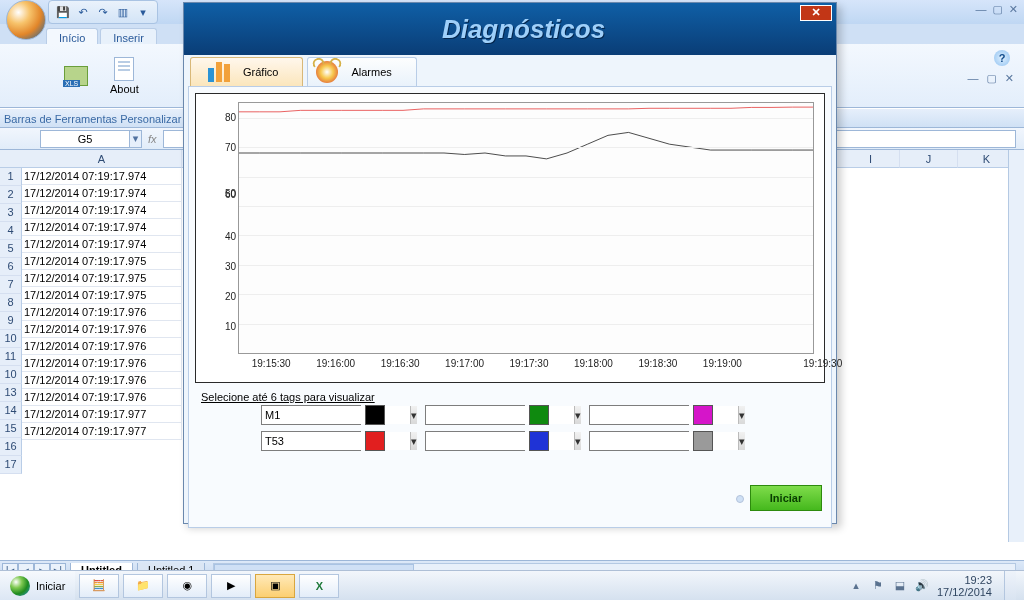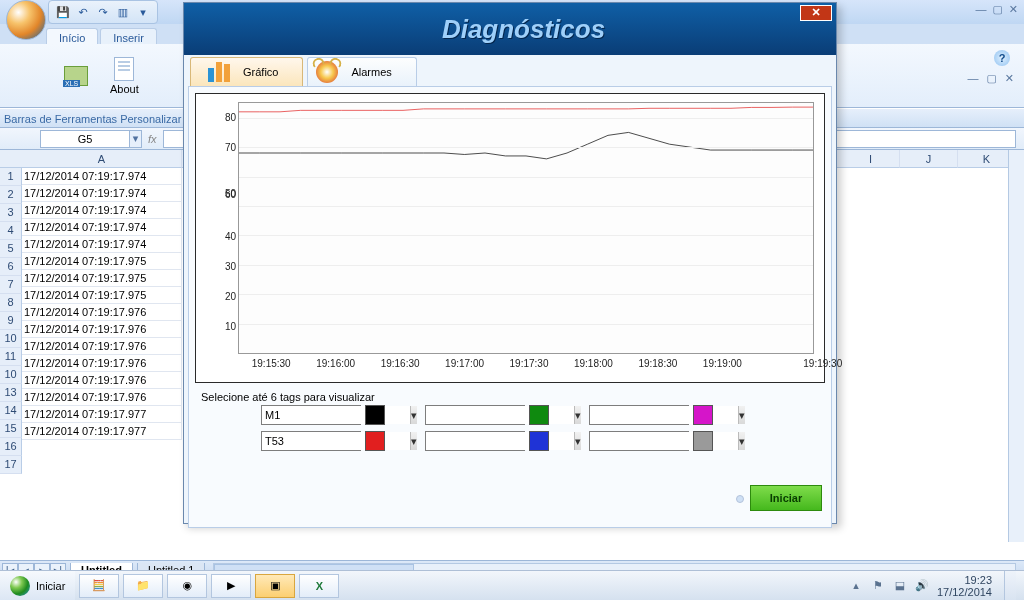--- a/index.html
+++ b/index.html
@@ -81,7 +81,7 @@
   .xlab { position:absolute; top:calc(100% - 24px); transform:translateX(-50%); font-size:10px; color:#222; }
   svg.lines { position:absolute; inset:0; width:100%; height:100%; }
 
-  .sel-label { font-size:11px; margin:2px 0 2px 6px; }
+  .sel-label { font-size:11px; margin:2px 0 2px 6px;text-decoration:underline; }
   .sel-grid { display:flex; gap:40px; padding:0 6px; }
   .sel-col { display:flex; flex-direction:column; gap:6px; }
   .sel-row { display:flex; gap:4px; align-items:center; }

